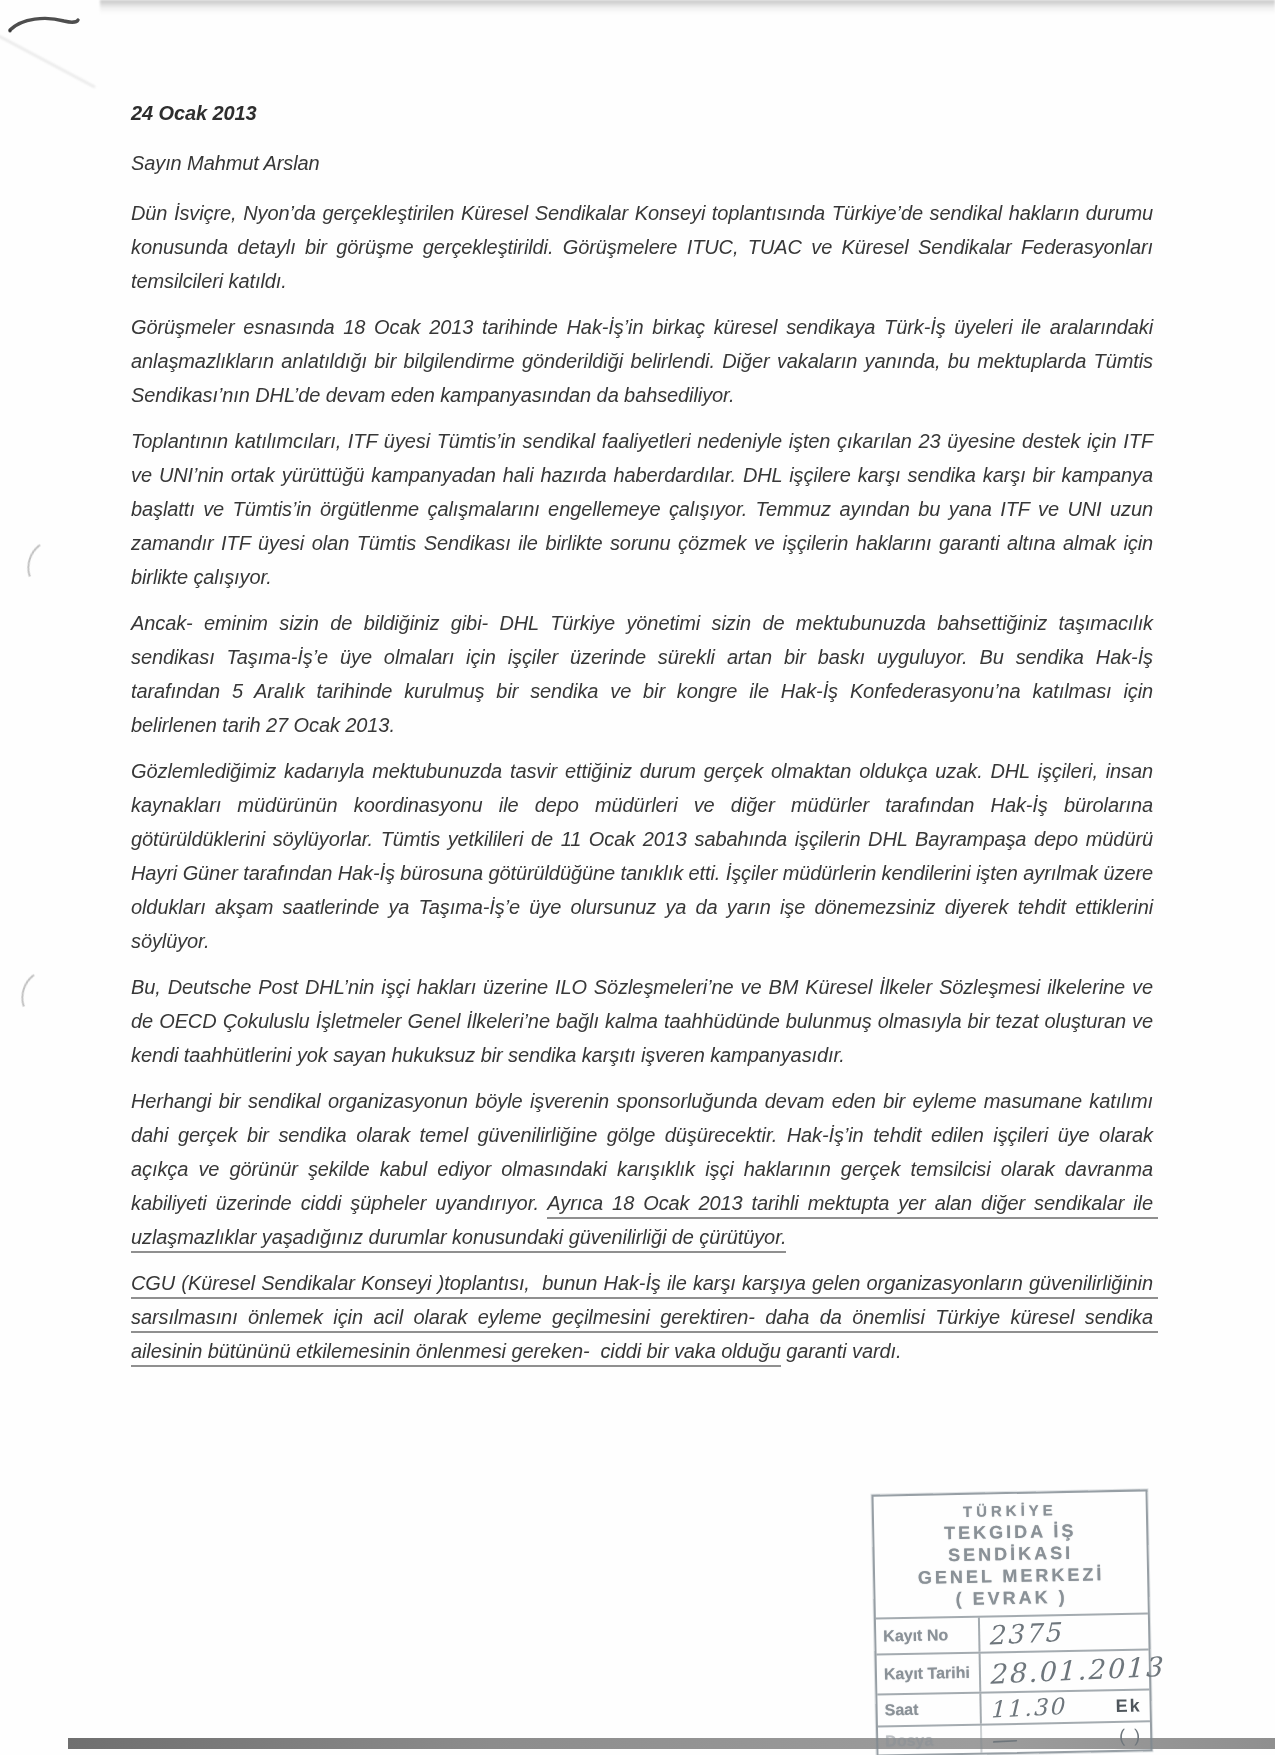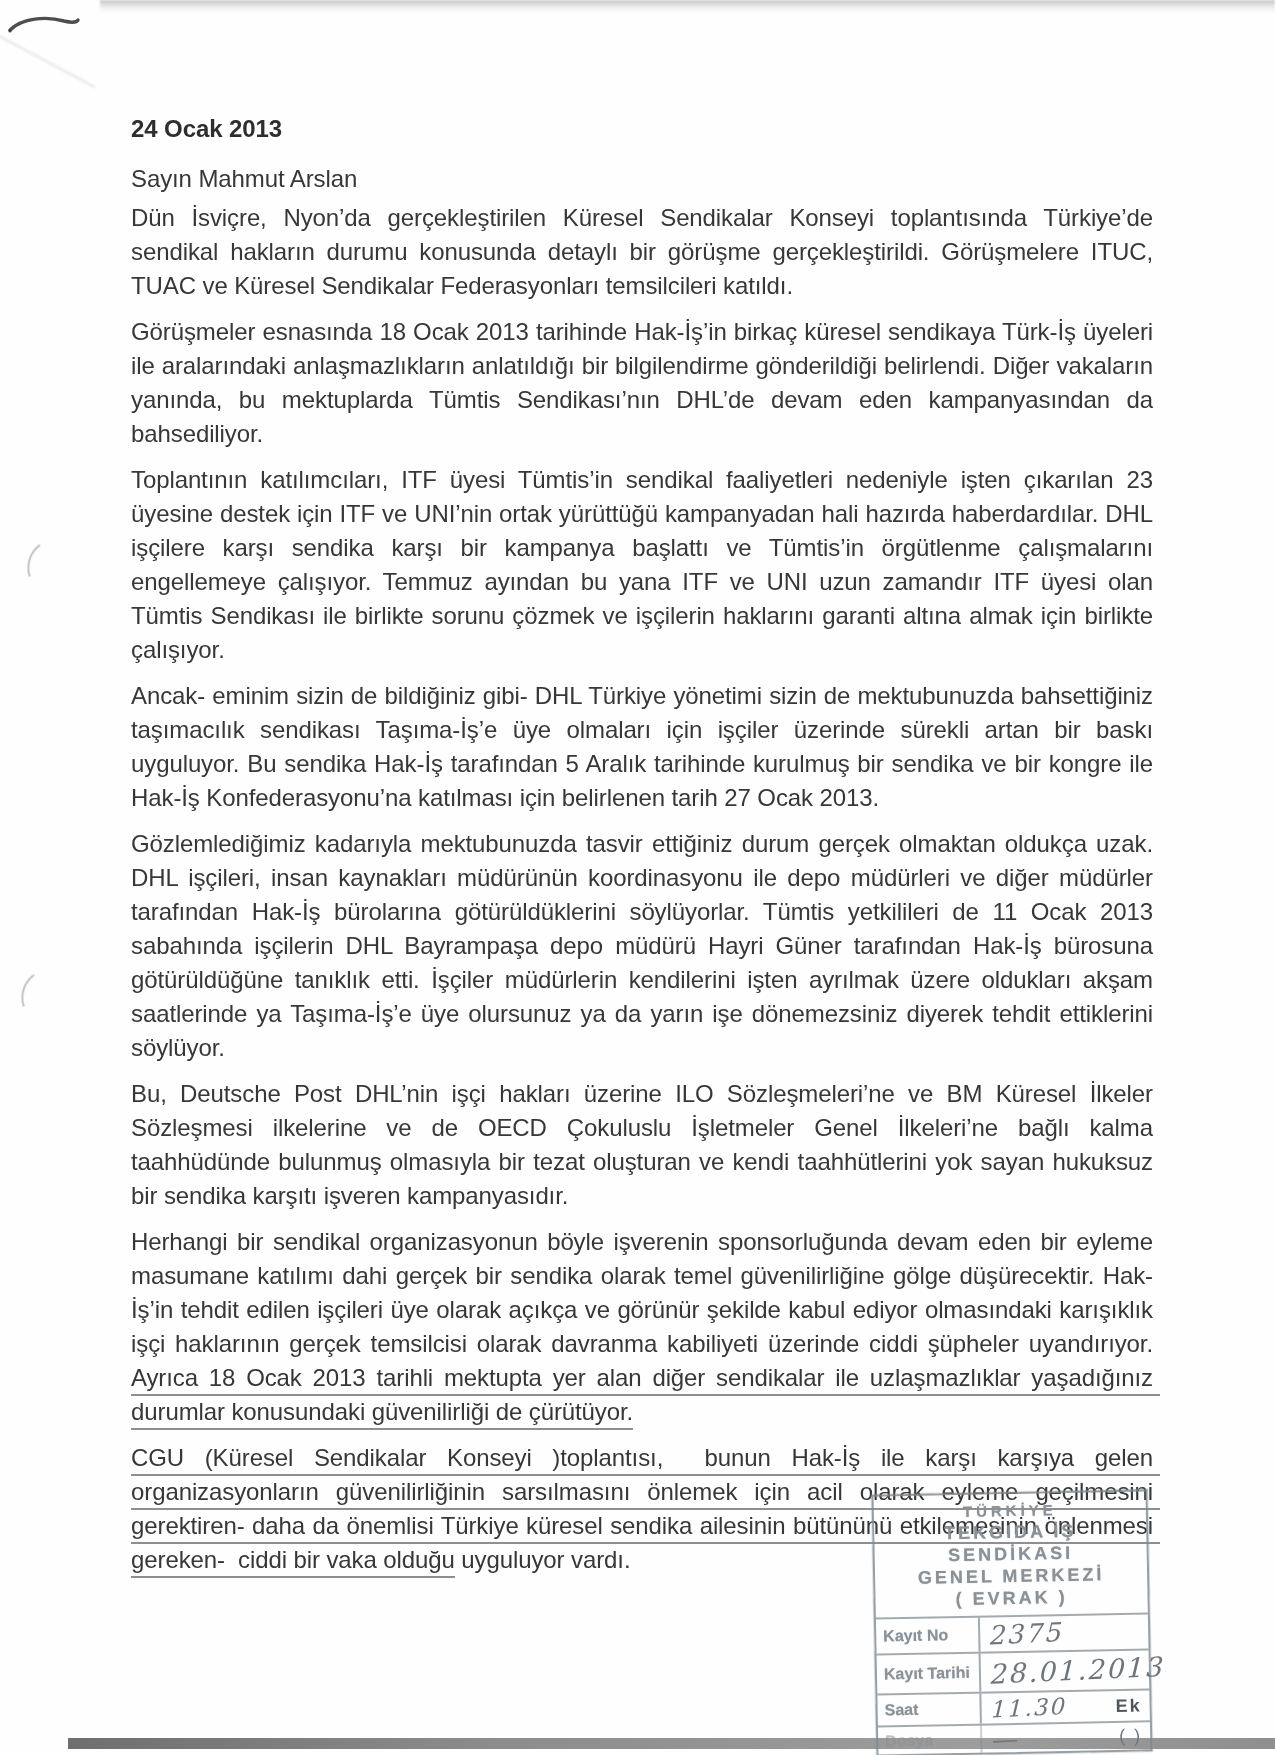--- a/index.html
+++ b/index.html
@@ -42,9 +42,10 @@
 
   
   .letter {
-    position: absolute; left: 131px; top: 112px; width: 1022px;
-    font-size: 24px; line-height: 34px; letter-spacing: -0.1px;
+    position: absolute; left: 131px; top: 96px; width: 1022px;
+    font-size: 20px; line-height: 34px; letter-spacing: -0.1px;
     color: #373737;
+    font-style: italic;
   }
   .date { font-weight: bold; margin: 0 0 16px 0; color: #2e2e2e; }
   .salutation { margin: 0 0 5px 0; }

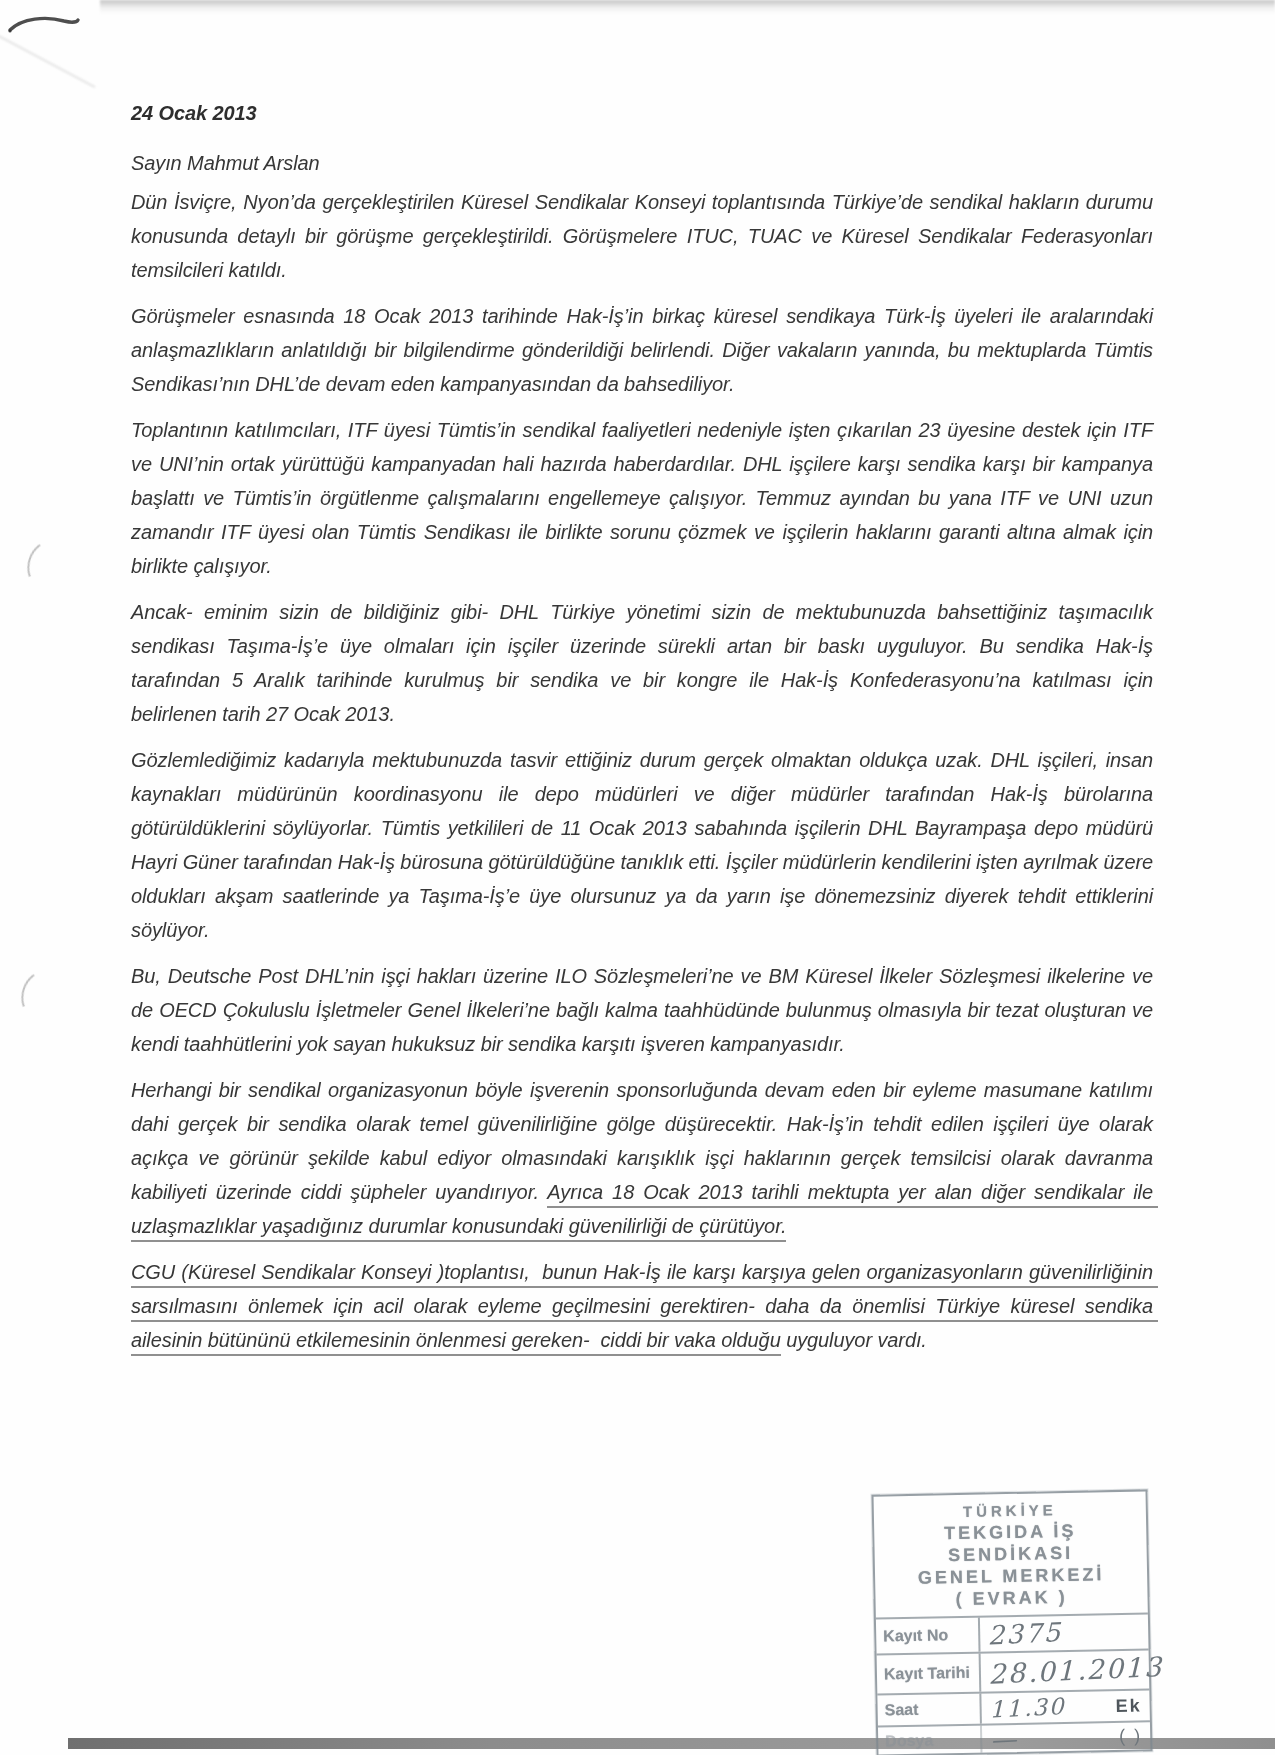--- a/index.html
+++ b/index.html
@@ -48,7 +48,7 @@
     font-style: italic;
   }
   .date { font-weight: bold; margin: 0 0 16px 0; color: #2e2e2e; }
-  .salutation { margin: 0 0 5px 0; }
+  .salutation { margin: 0 0 16px 0; }
   .para { margin: 4px 0 12px 0; text-align: justify; }
   .seg { white-space: pre-wrap; }
   .u { border-bottom: 2px solid #8f8f8f; padding-bottom: 3px; }

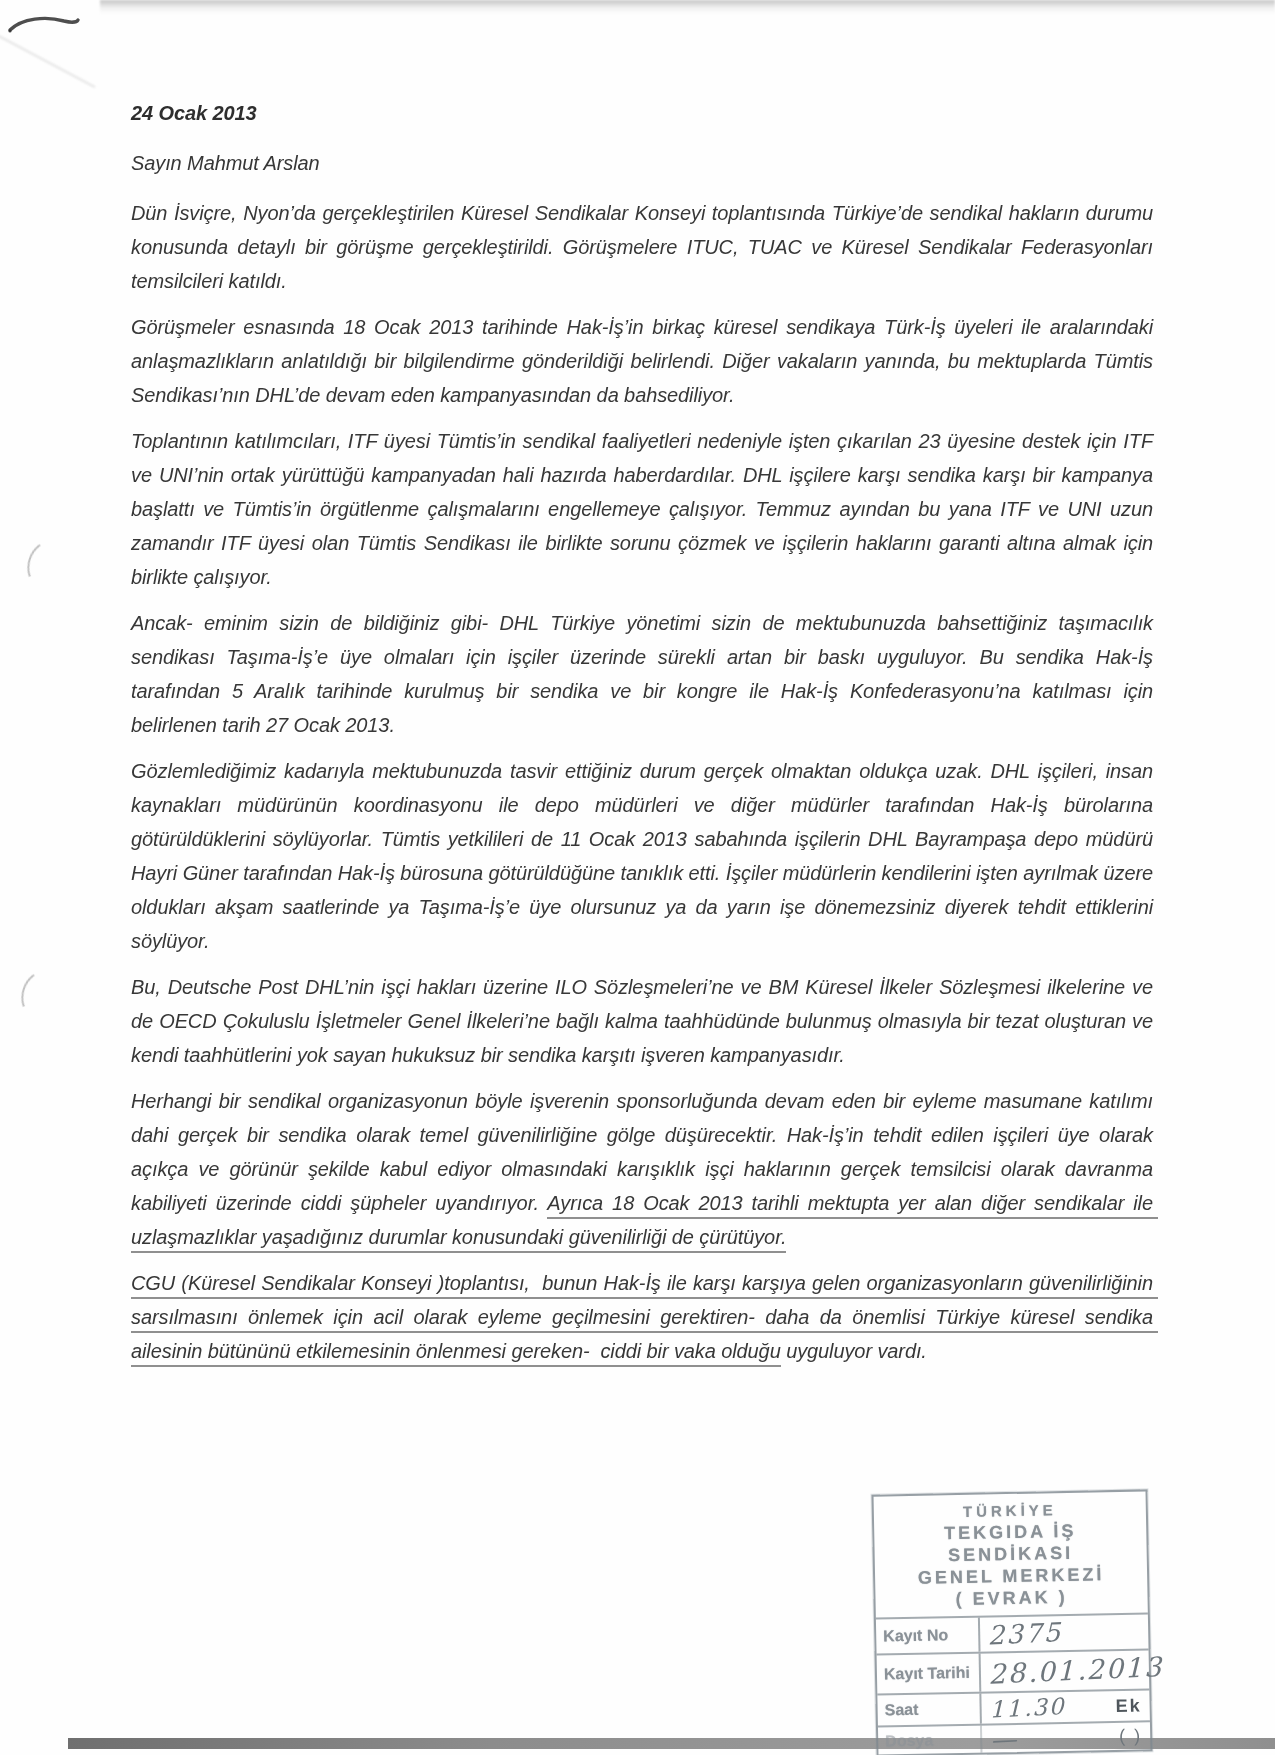--- a/index.html
+++ b/index.html
@@ -121,7 +121,7 @@
         <p class="para"><span class="seg">Gözlemlediğimiz kadarıyla mektubunuzda tasvir ettiğiniz durum gerçek olmaktan oldukça uzak. DHL işçileri, insan kaynakları müdürünün koordinasyonu ile depo müdürleri ve diğer müdürler tarafından Hak-İş bürolarına götürüldüklerini söylüyorlar. Tümtis yetkilileri de 11 Ocak 2013 sabahında işçilerin DHL Bayrampaşa depo müdürü Hayri Güner tarafından Hak-İş bürosuna götürüldüğüne tanıklık etti. İşçiler müdürlerin kendilerini işten ayrılmak üzere oldukları akşam saatlerinde ya Taşıma-İş’e üye olursunuz ya da yarın işe dönemezsiniz diyerek tehdit ettiklerini söylüyor.</span></p>
         <p class="para"><span class="seg">Bu, Deutsche Post DHL’nin işçi hakları üzerine ILO Sözleşmeleri’ne ve BM Küresel İlkeler Sözleşmesi ilkelerine ve de OECD Çokuluslu İşletmeler Genel İlkeleri’ne bağlı kalma taahhüdünde bulunmuş olmasıyla bir tezat oluşturan ve kendi taahhütlerini yok sayan hukuksuz bir sendika karşıtı işveren kampanyasıdır.</span></p>
         <p class="para"><span class="seg">Herhangi bir sendikal organizasyonun böyle işverenin sponsorluğunda devam eden bir eyleme masumane katılımı dahi gerçek bir sendika olarak temel güvenilirliğine gölge düşürecektir. Hak-İş’in tehdit edilen işçileri üye olarak açıkça ve görünür şekilde kabul ediyor olmasındaki karışıklık işçi haklarının gerçek temsilcisi olarak davranma kabiliyeti üzerinde ciddi şüpheler uyandırıyor. </span><span class="seg u">Ayrıca 18 Ocak 2013 tarihli mektupta yer alan diğer sendikalar ile uzlaşmazlıklar yaşadığınız durumlar konusundaki güvenilirliği de çürütüyor.</span></p>
-        <p class="para"><span class="seg u">CGU (Küresel Sendikalar Konseyi )toplantısı,  bunun Hak-İş ile karşı karşıya gelen organizasyonların güvenilirliğinin sarsılmasını önlemek için acil olarak eyleme geçilmesini gerektiren- daha da önemlisi Türkiye küresel sendika ailesinin bütününü etkilemesinin önlenmesi gereken-  ciddi bir vaka olduğu</span><span class="seg"> uyguluyor vardı.</span></p>
+        <p class="para"><span class="seg u">CGU (Küresel Sendikalar Konseyi )toplantısı,  bunun Hak-İş ile karşı karşıya gelen organizasyonların güvenilirliğinin sarsılmasını önlemek için acil olarak eyleme geçilmesini gerektiren- daha da önemlisi Türkiye küresel sendika ailesinin bütününü etkilemesinin önlenmesi gereken-  ciddi bir vaka olduğu</span><span class="seg"> garanti vardı.</span></p>
       </div>
   </div>
 

